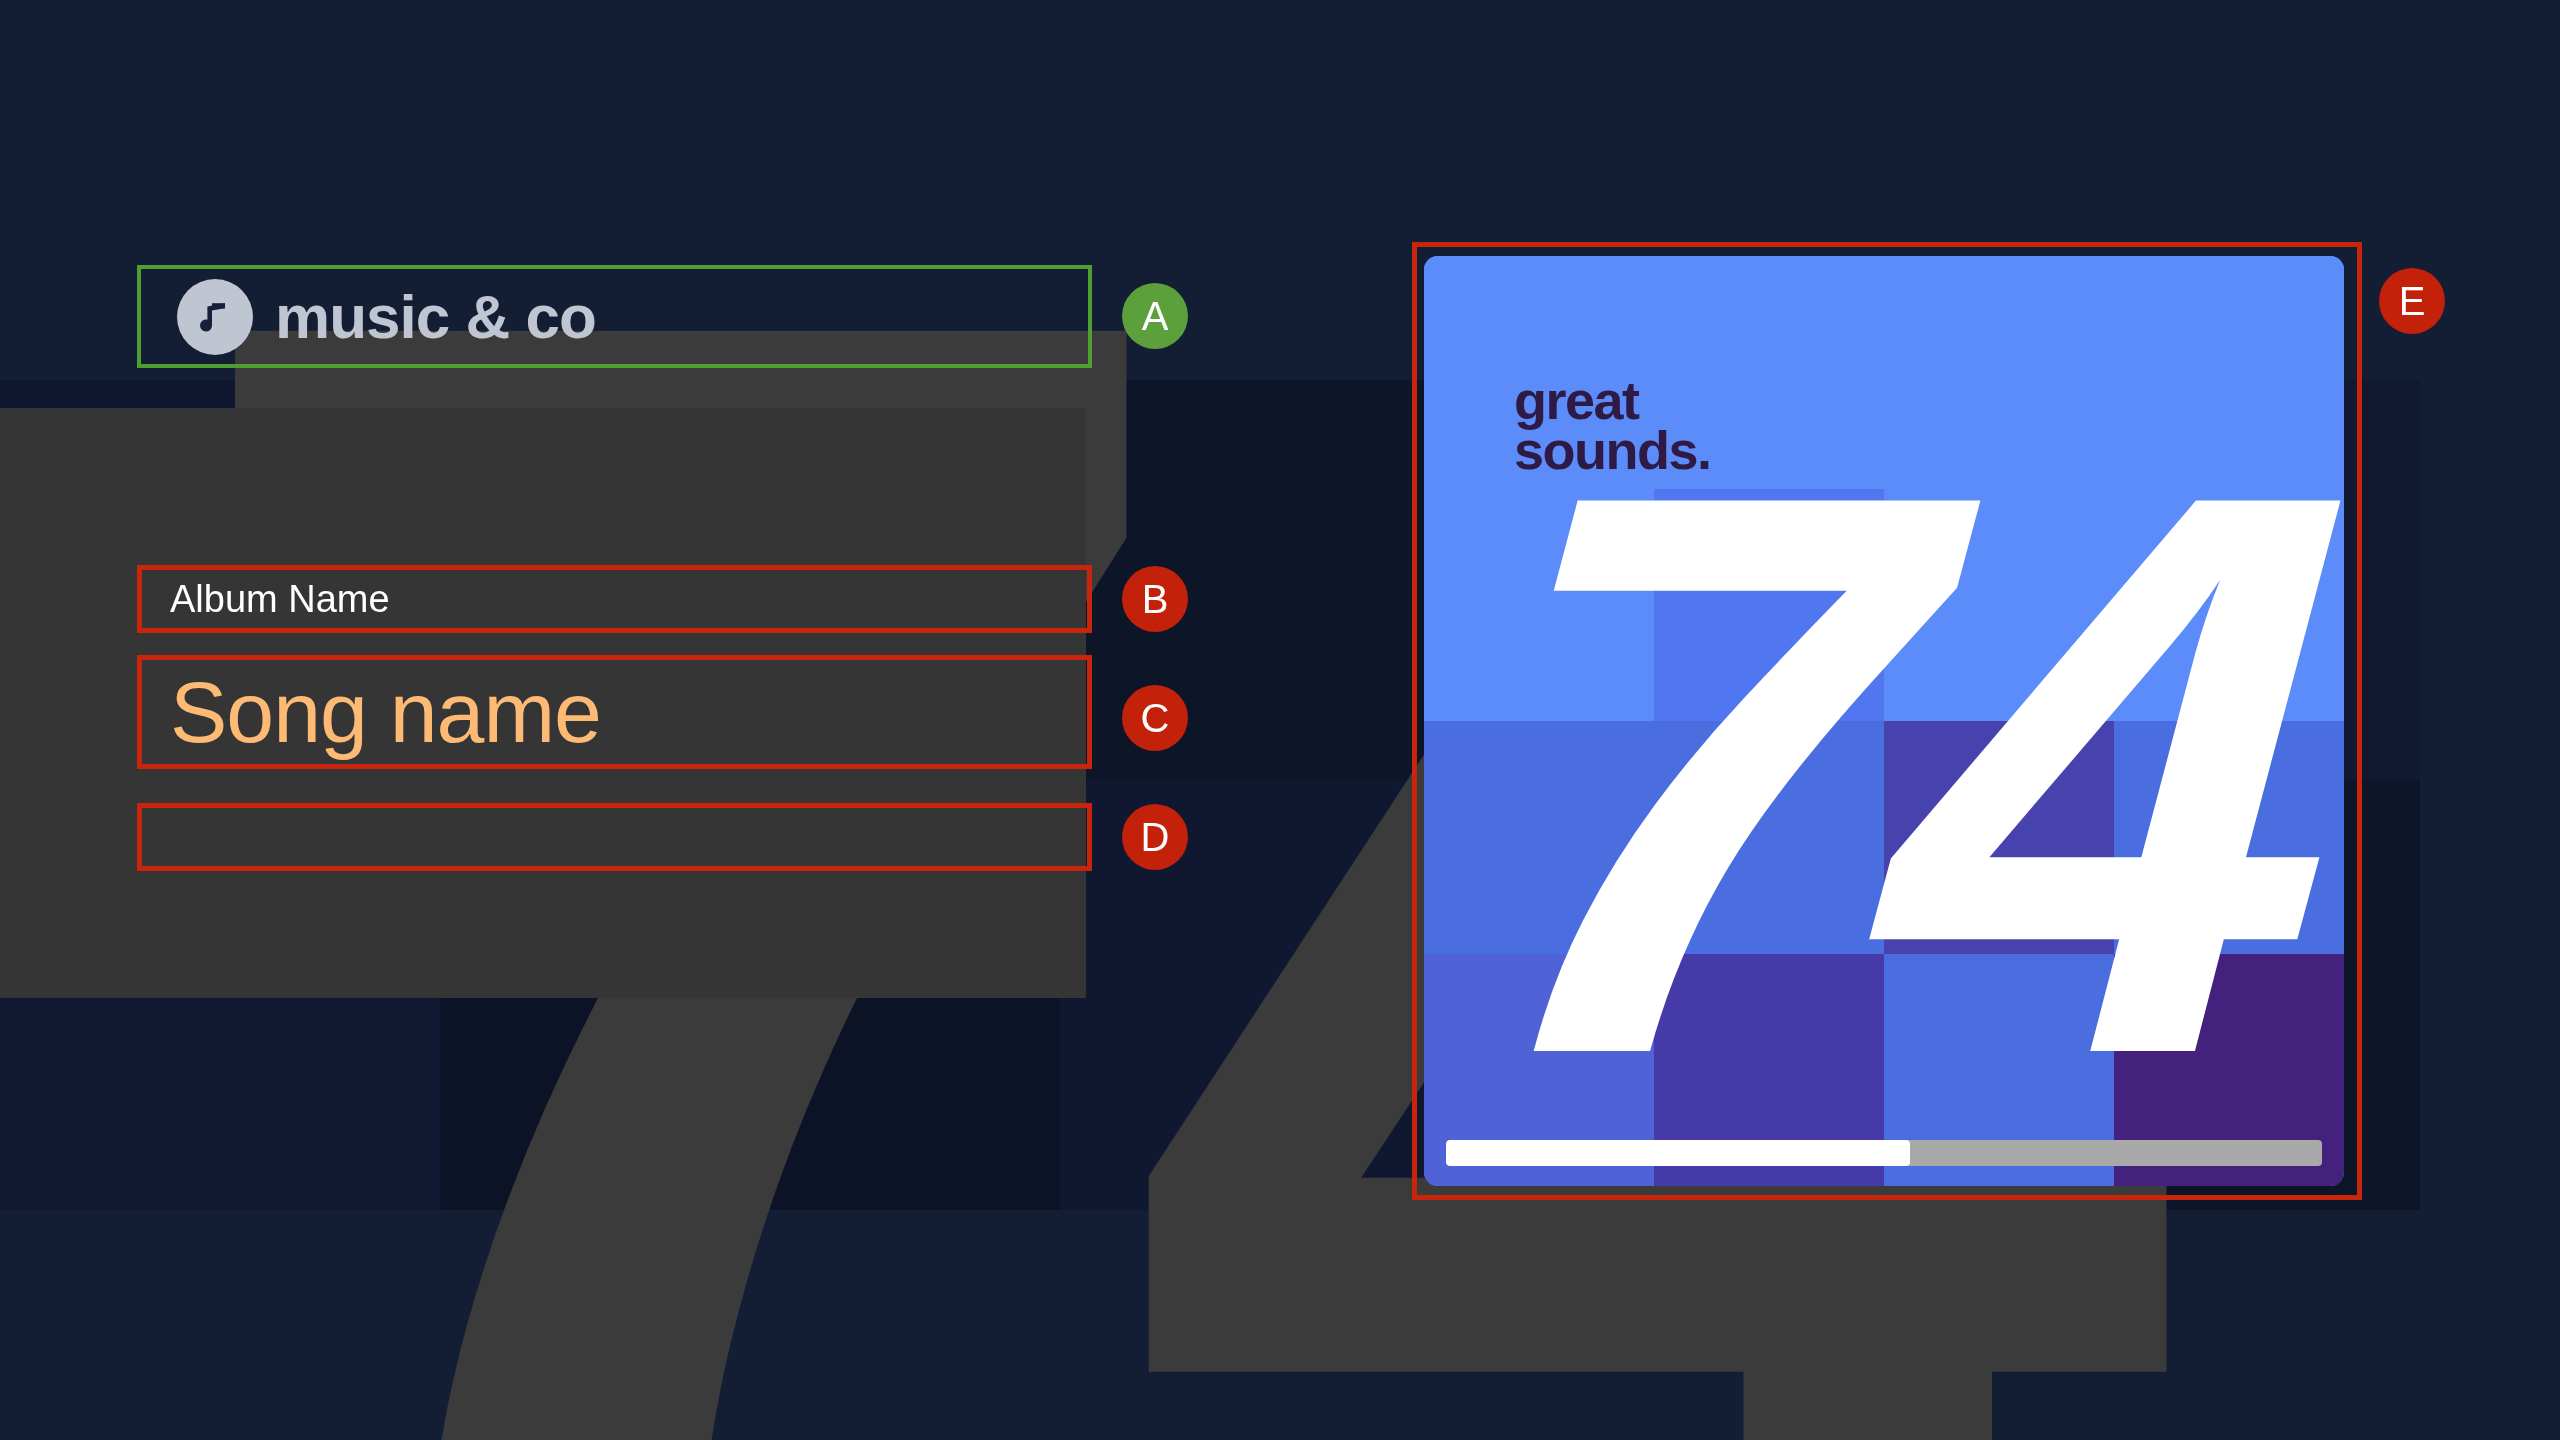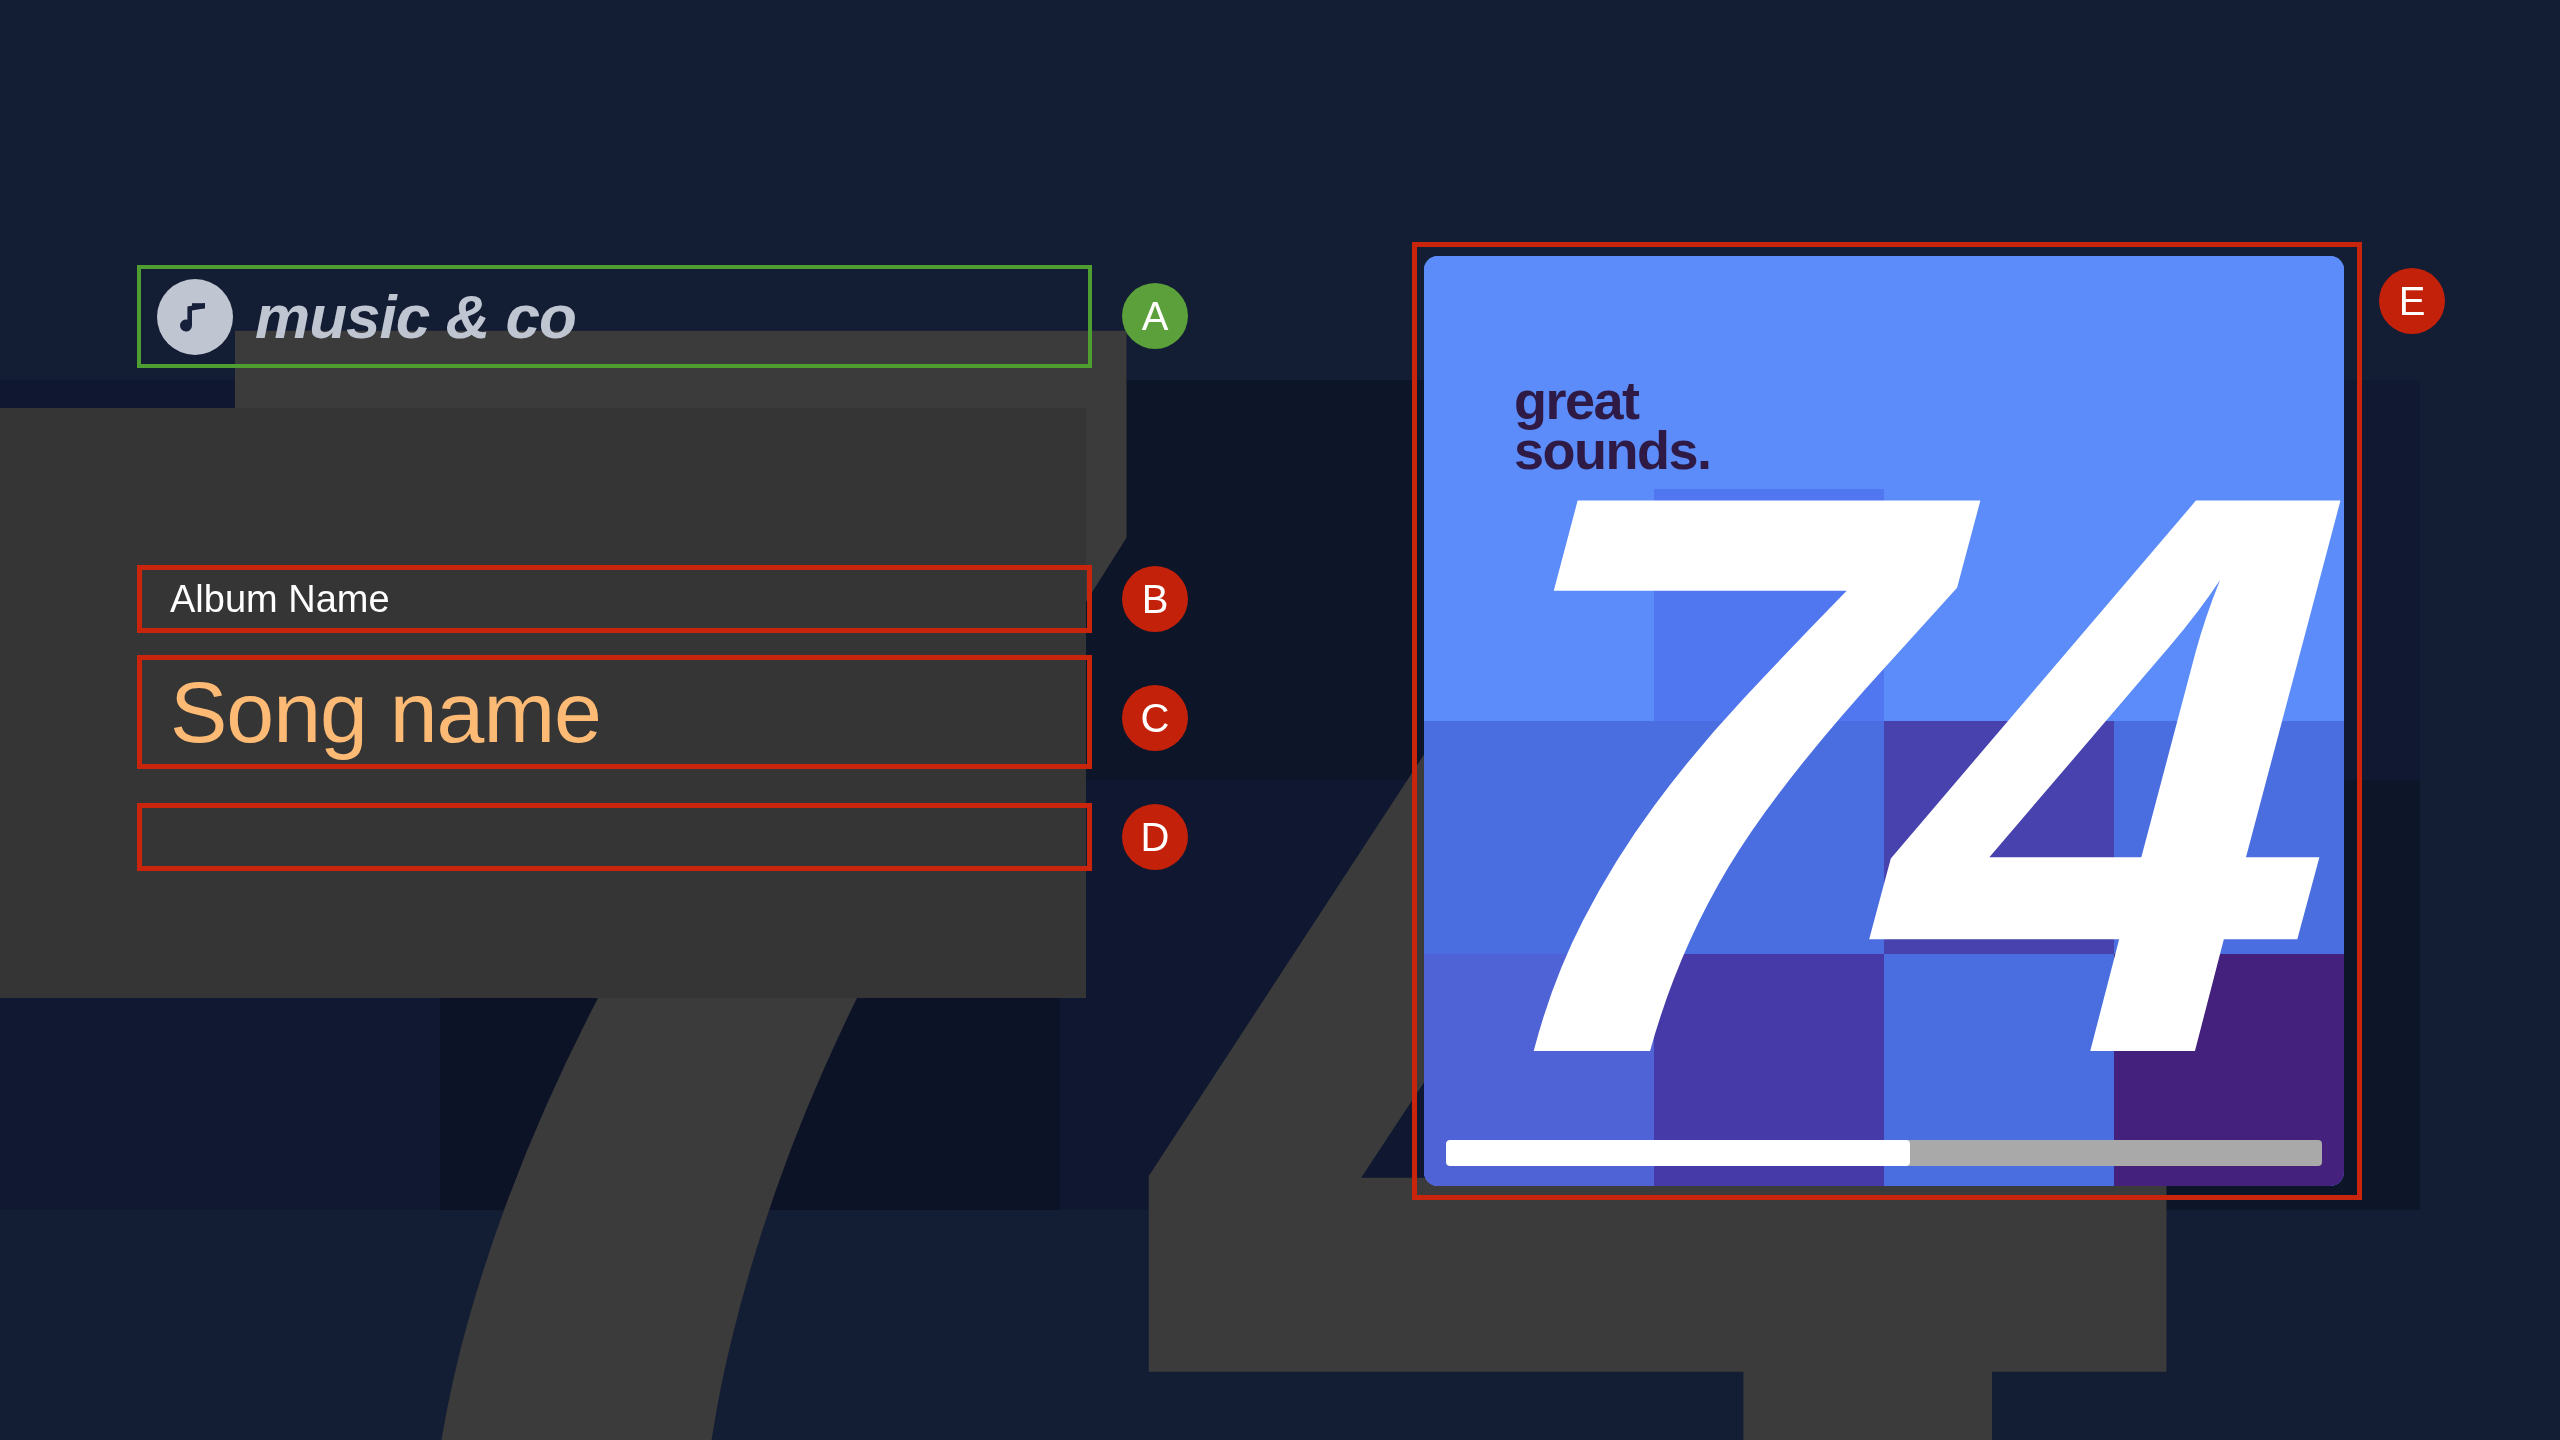--- a/index.html
+++ b/index.html
@@ -57,9 +57,8 @@
     left:137px; top:265px;
     width:955px; height:103px;
     display:flex; align-items:center;
-    padding-left:20px;
+    padding-left:40px;
     gap:22px;
-    font-style:italic;
   }
   .logo-mark {
     width:76px; height:76px; flex:0 0 76px;

